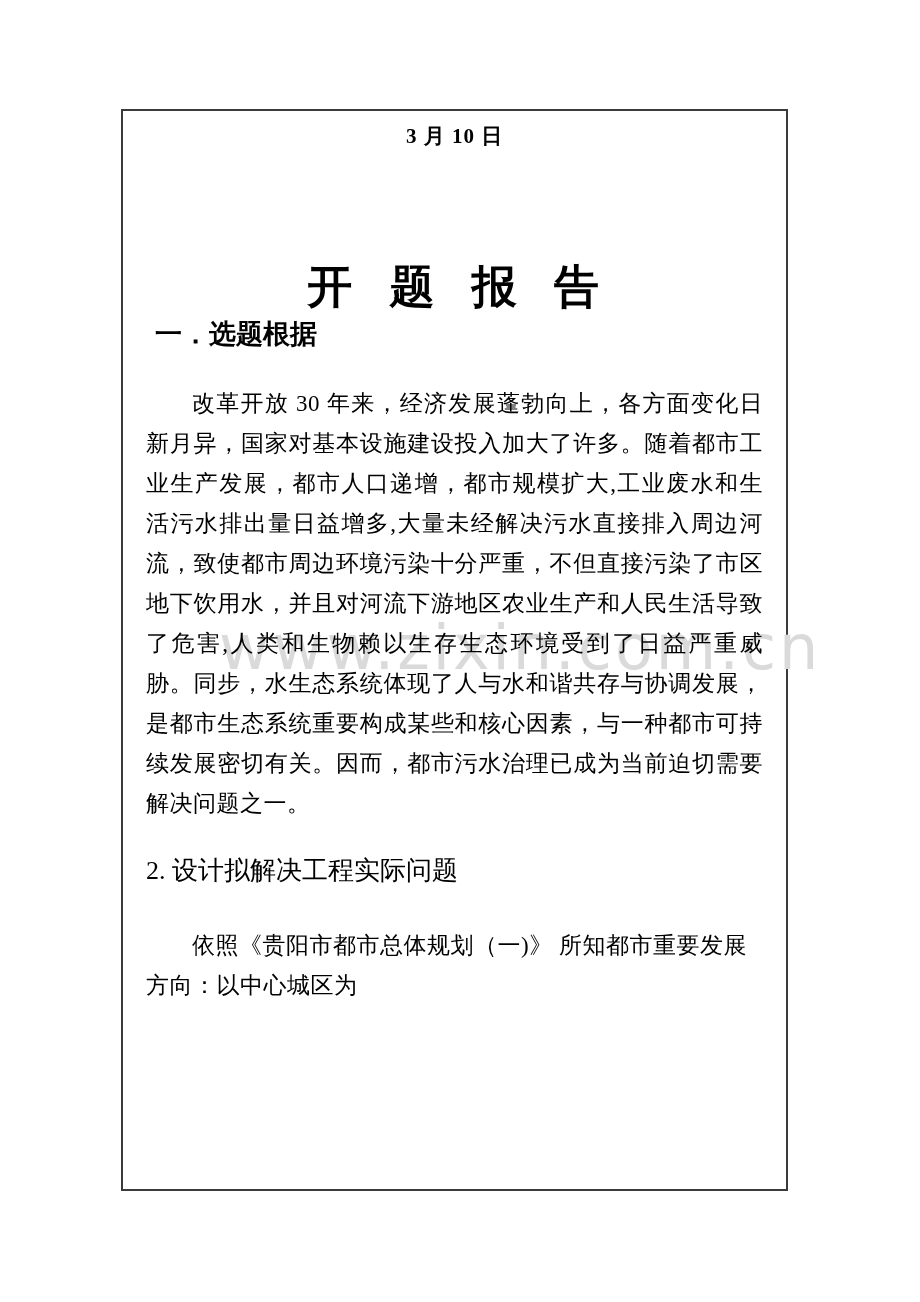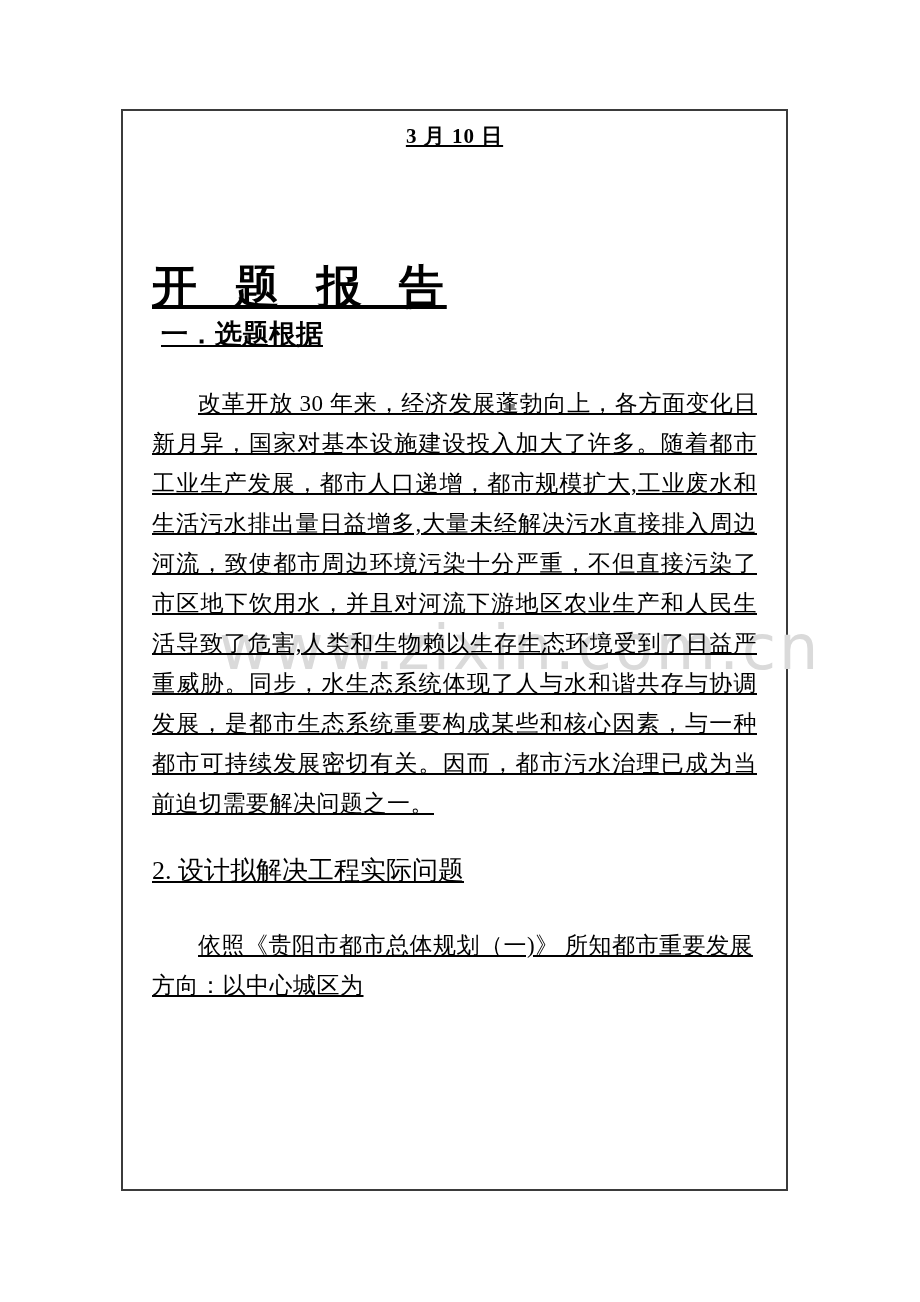--- a/index.html
+++ b/index.html
@@ -42,8 +42,7 @@
   .content {
     position: relative;
     z-index: 1;
-    padding: 0 29px;
-    text-decoration: underline;
+    padding: 0 23px;
   }
   .date {
     margin: 12px 0 0 0;

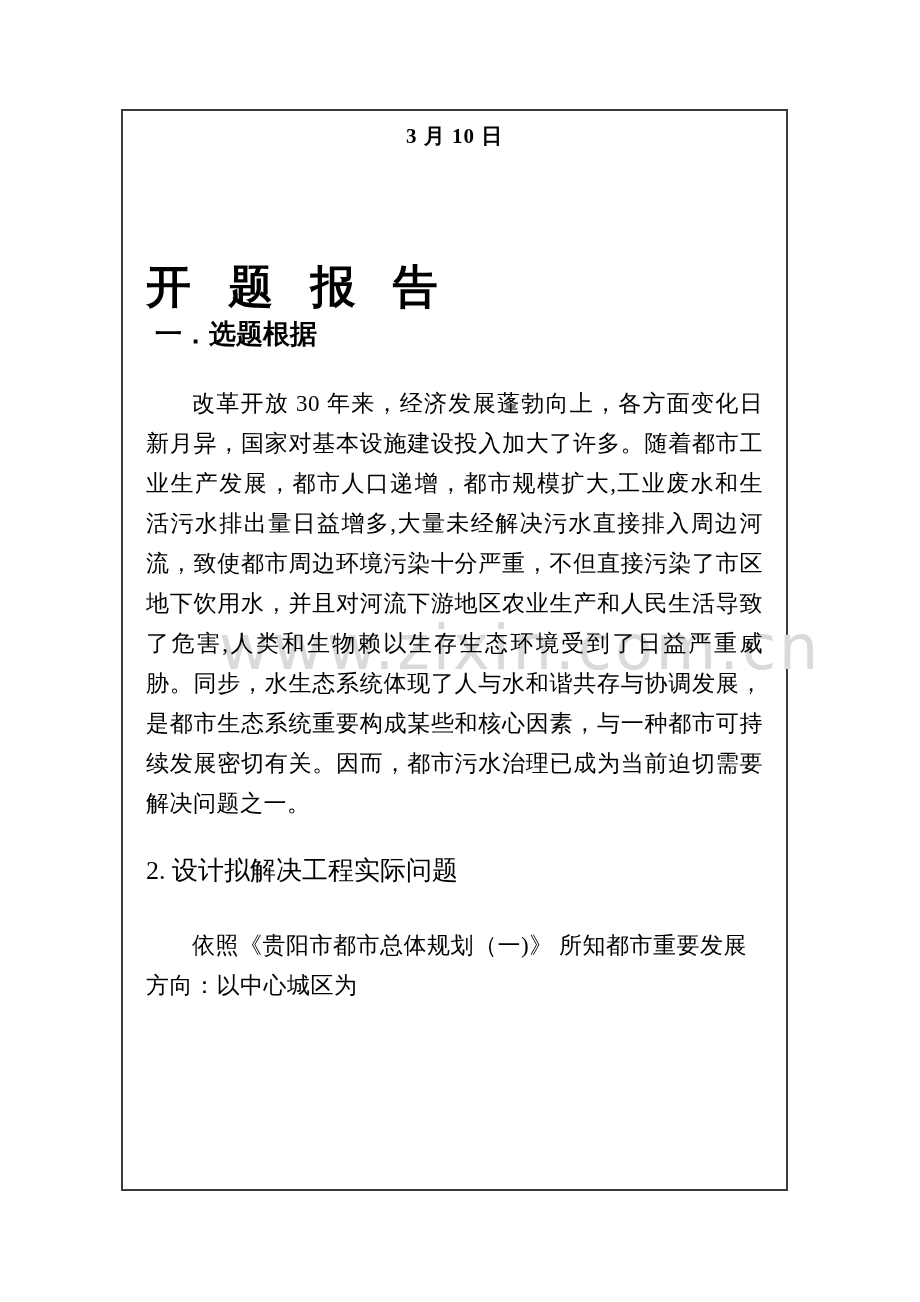--- a/index.html
+++ b/index.html
@@ -54,7 +54,7 @@
   }
   .title {
     margin: 112px 0 0 0;
-    text-align: left;
+    text-align: center;
     font-size: 45px;
     line-height: 52px;
     font-weight: 700;

